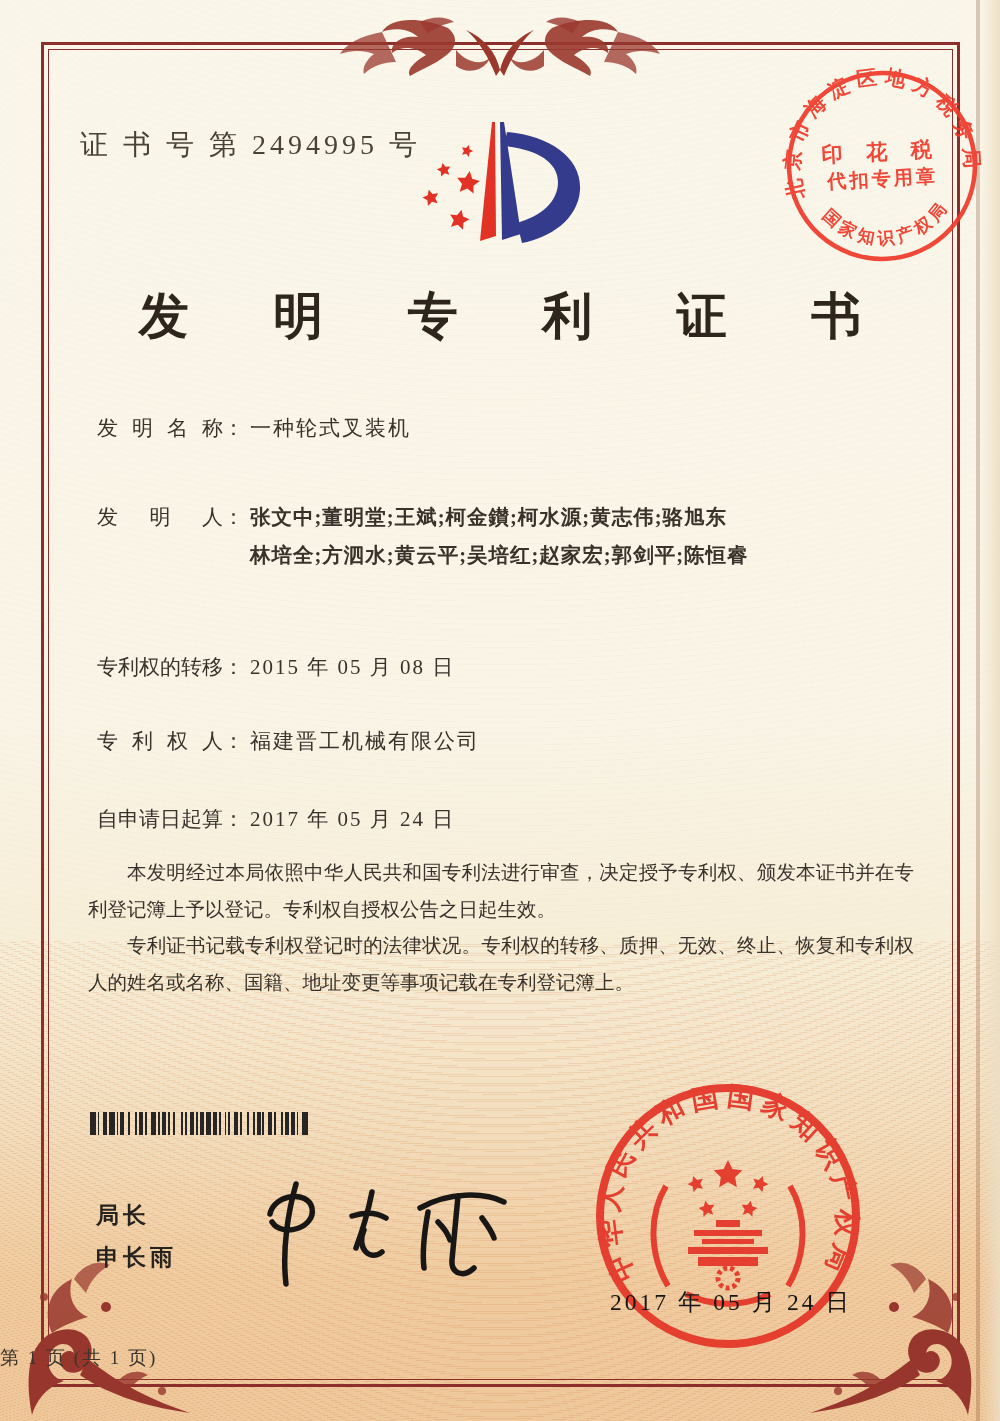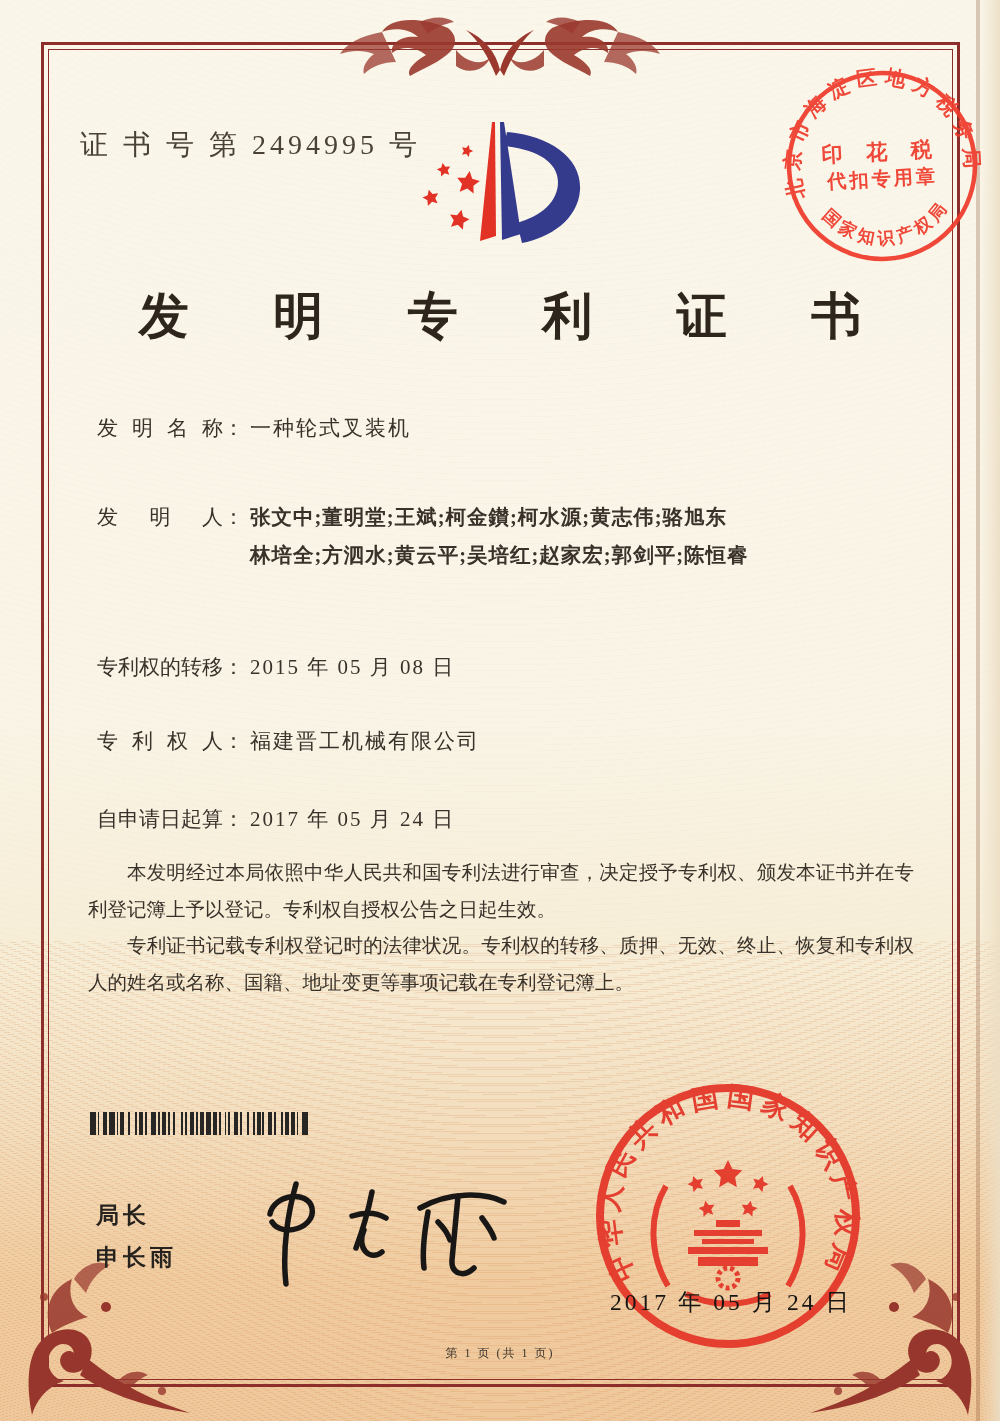--- a/index.html
+++ b/index.html
@@ -39,7 +39,7 @@
   .signature{position:absolute;left:252px;top:1168px;width:280px;height:130px;}
   .seal{position:absolute;left:592px;top:1080px;width:272px;height:272px;opacity:.95;}
   .seal-date{position:absolute;left:610px;top:1286px;font-size:23.5px;letter-spacing:3px;color:#171513;z-index:5;}
-  .footer{position:absolute;left:0;width:1000px;top:1345px;text-align:center;font-size:12px;letter-spacing:2px;color:#3c342c;}
+  .footer{position:absolute;left:0;width:1000px;top:1345px;font-size:19px;letter-spacing:2px;color:#3c342c;}
   .ornament{position:absolute;pointer-events:none;}
   .orn-top{left:300px;top:10px;width:400px;height:74px;}
   .orn-bl{left:22px;top:1255px;width:175px;height:165px;}

